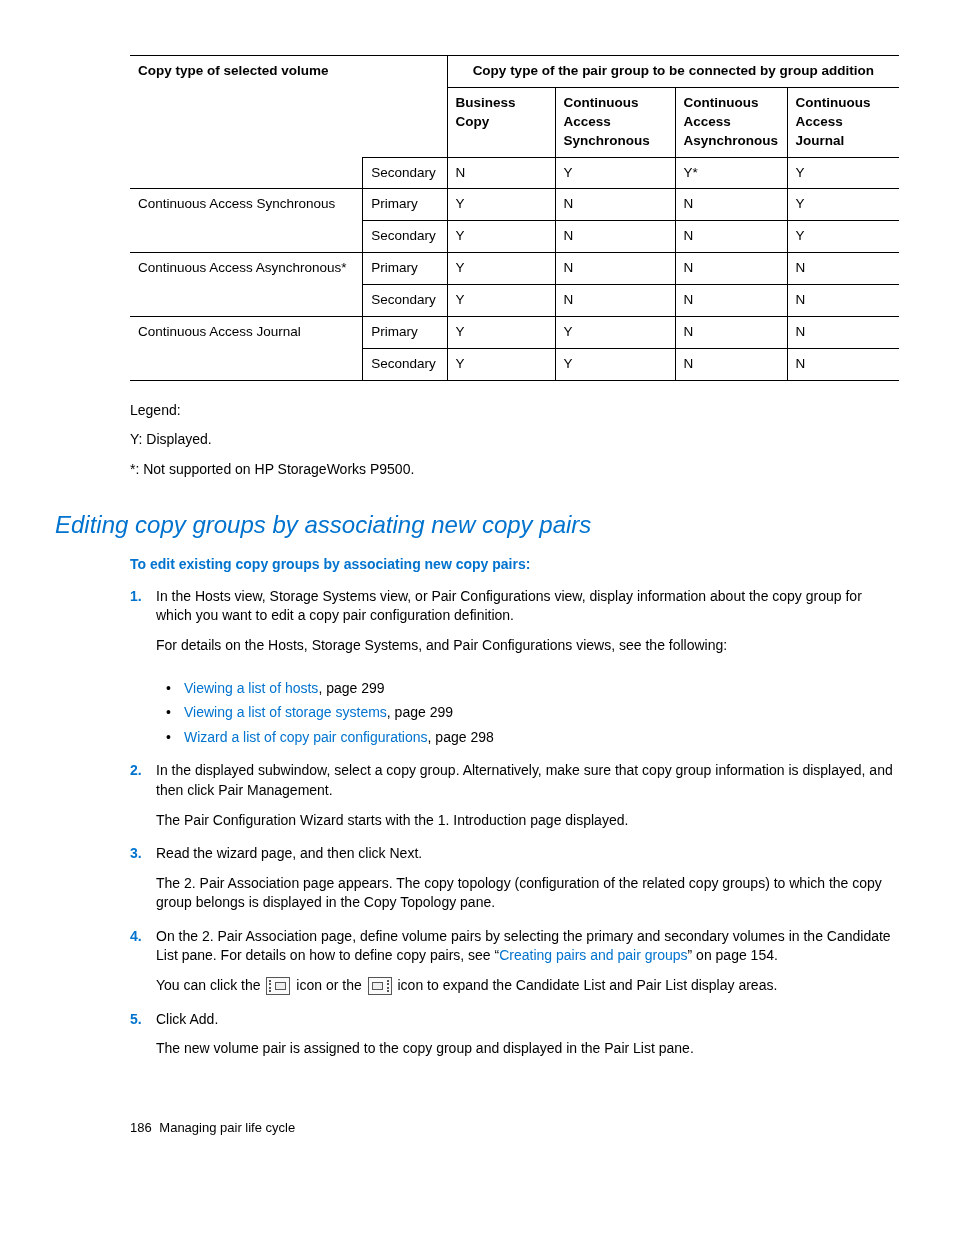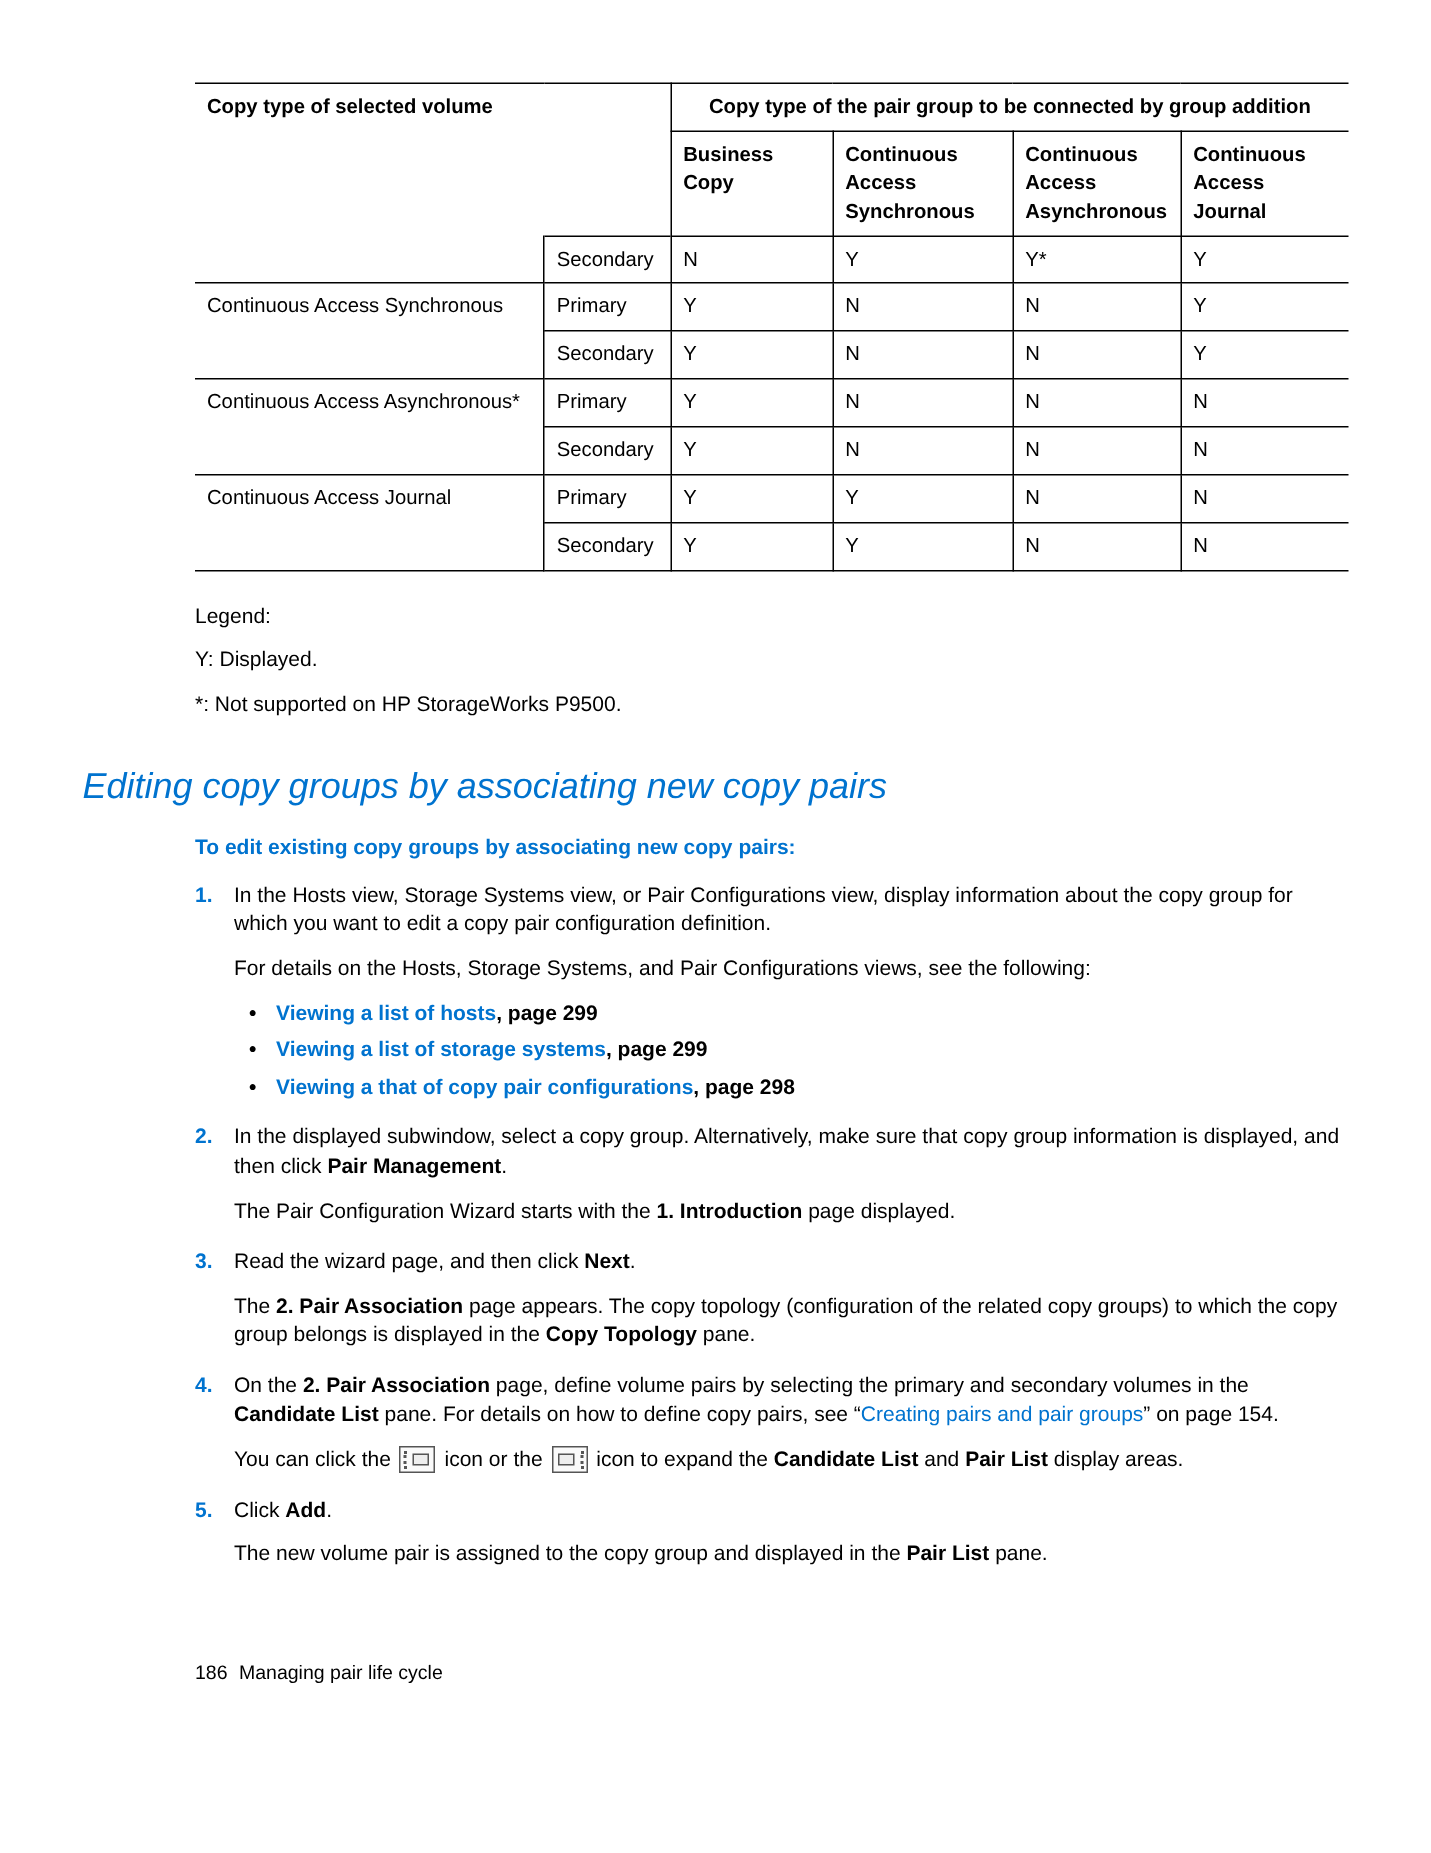--- a/index.html
+++ b/index.html
@@ -69,7 +69,7 @@
     color: #0073cf;
   }
   ol.steps p { margin-bottom: 10px; }
-  ul.bullets { list-style: none; margin: 10px 0 10px 10px; font-weight: bold; }
+  ul.bullets { list-style: none; margin: 23px 0 10px 10px; }
   ul.bullets li { margin: 5px 0; position: relative; padding-left: 18px; }
   ul.bullets li::before { content: "•"; position: absolute; left: 0; }
   a.link { color: #0073cf; text-decoration: none; }

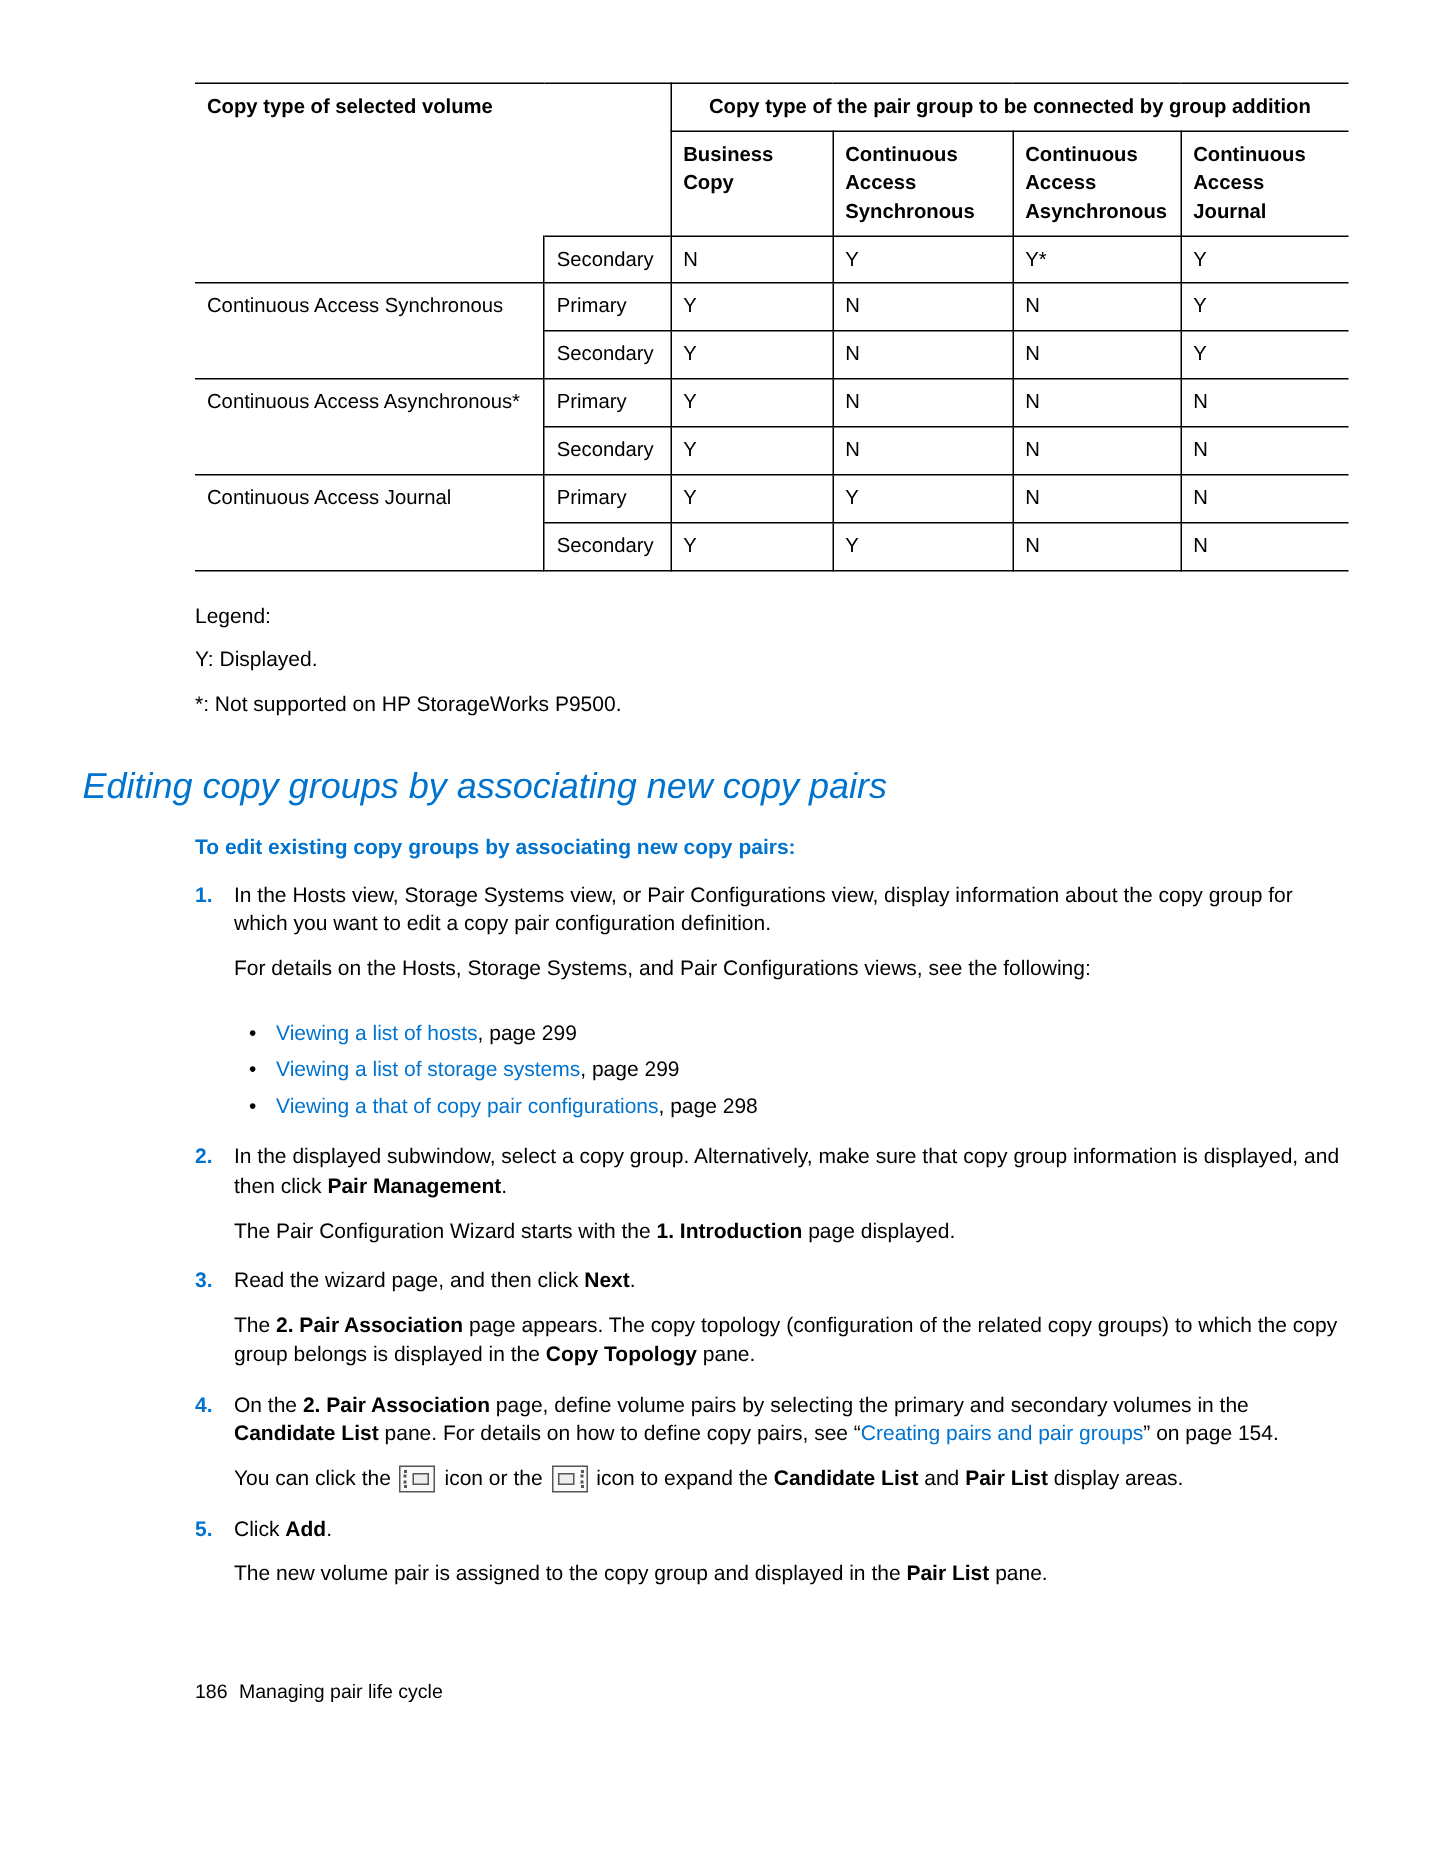--- a/index.html
+++ b/index.html
@@ -198,7 +198,7 @@
     <ul class="bullets">
       <li><a class="link">Viewing a list of hosts</a><span>, page 299</span></li>
       <li><a class="link">Viewing a list of storage systems</a><span>, page 299</span></li>
-      <li><a class="link">Viewing a that of copy pair configurations</a><span>, page 298</span></li>
+      <li><a class="link">Wizard a list of copy pair configurations</a><span>, page 298</span></li>
     </ul>
   </li>
   <li>

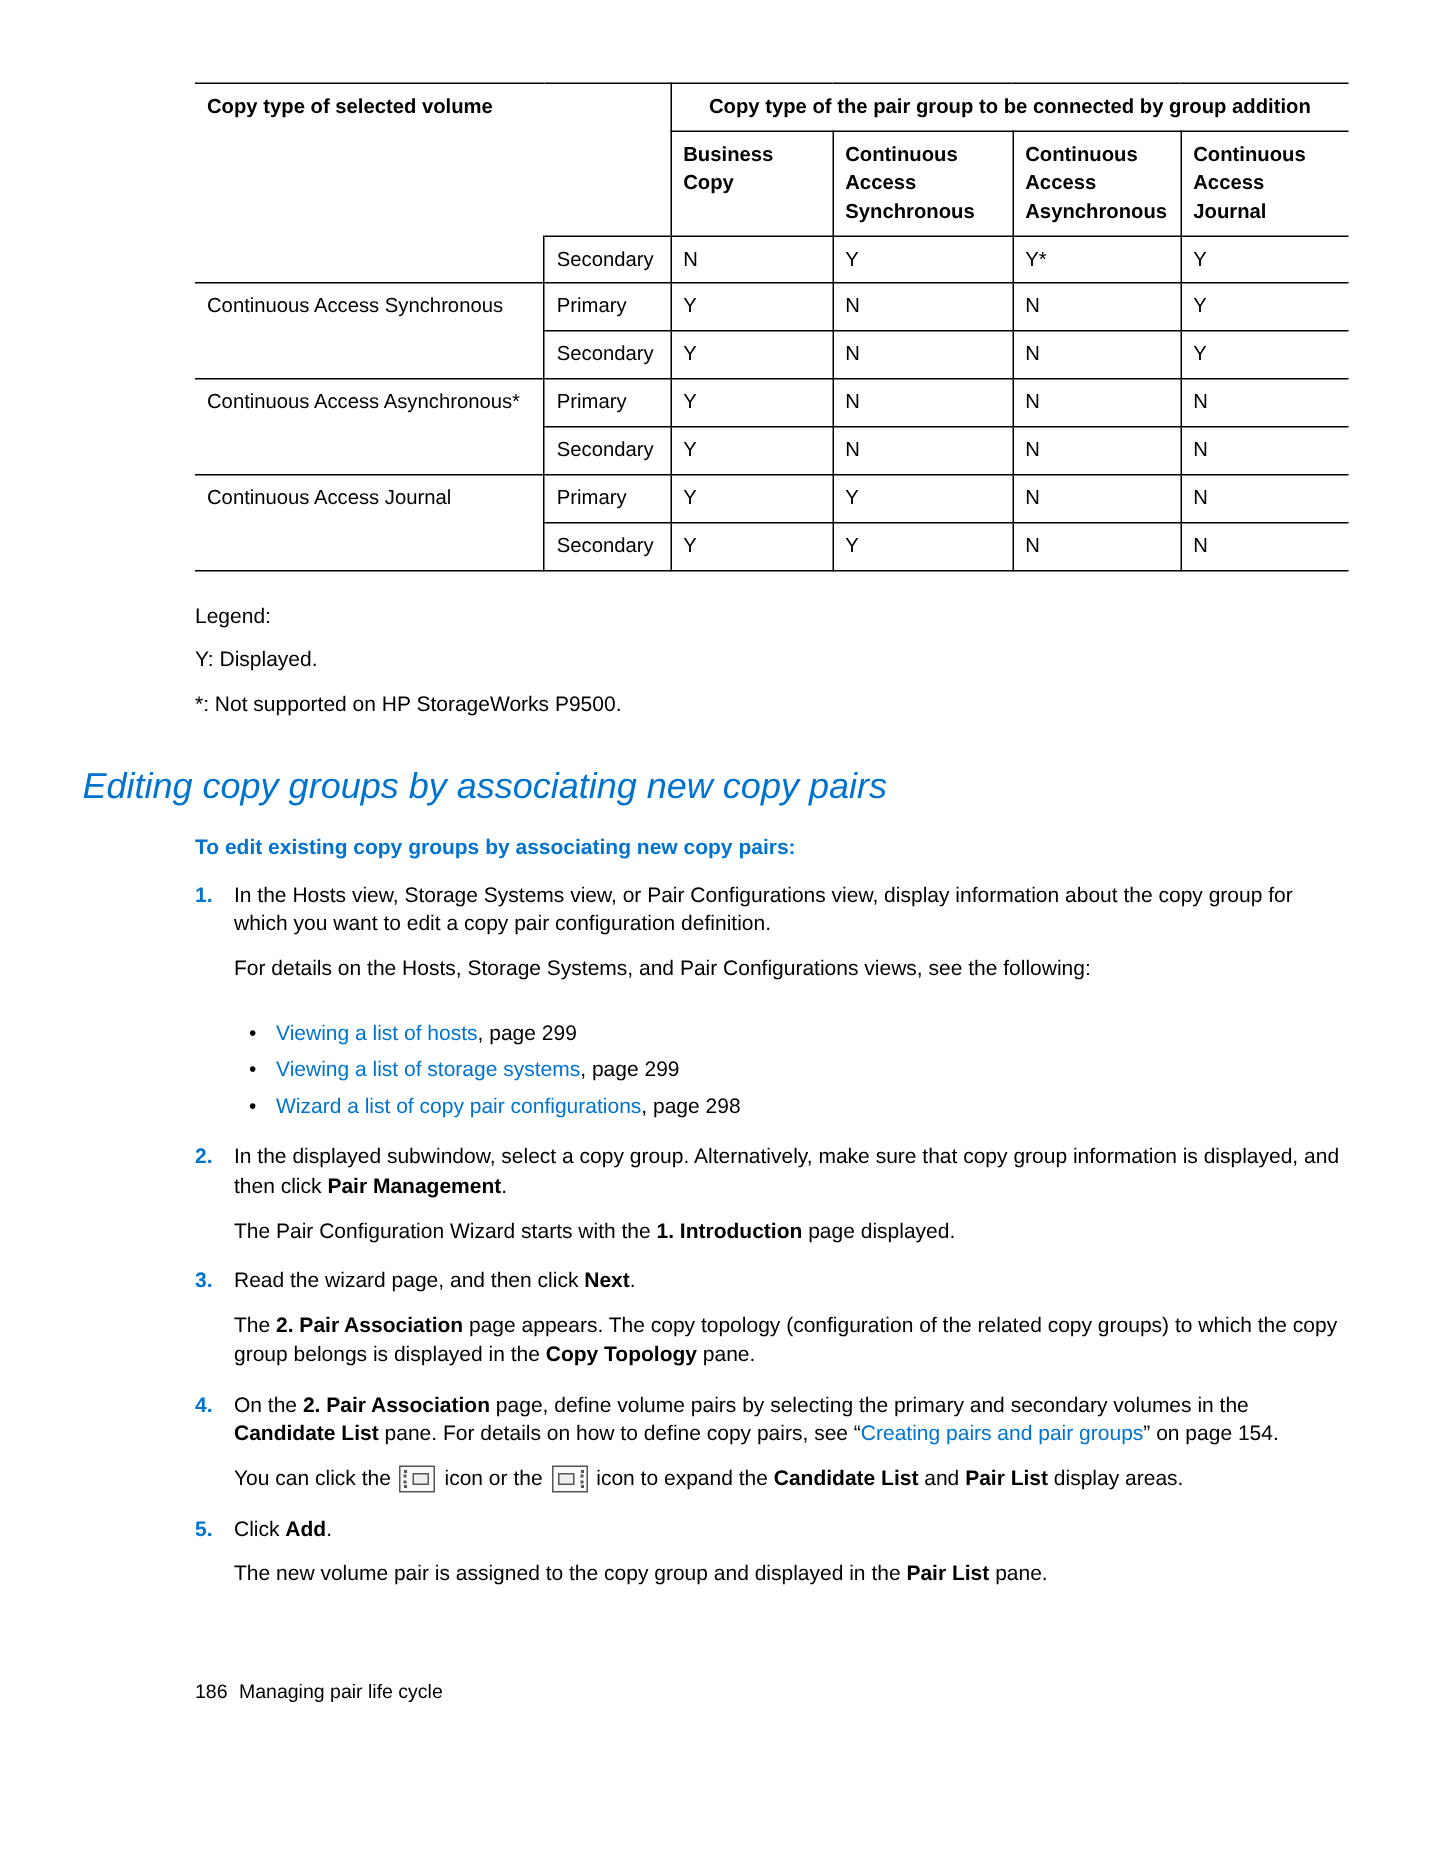--- a/index.html
+++ b/index.html
@@ -98,7 +98,7 @@
     content: ""; position: absolute; left: 3px; top: 4px; bottom: 4px; right: 8px;
     border: 1px solid #555; background: #eee;
   }
-  b { font-weight: bold; }
+  b { font-weight: normal; }
   .footer {
     margin-top: 60px;
     font-size: 13px;

